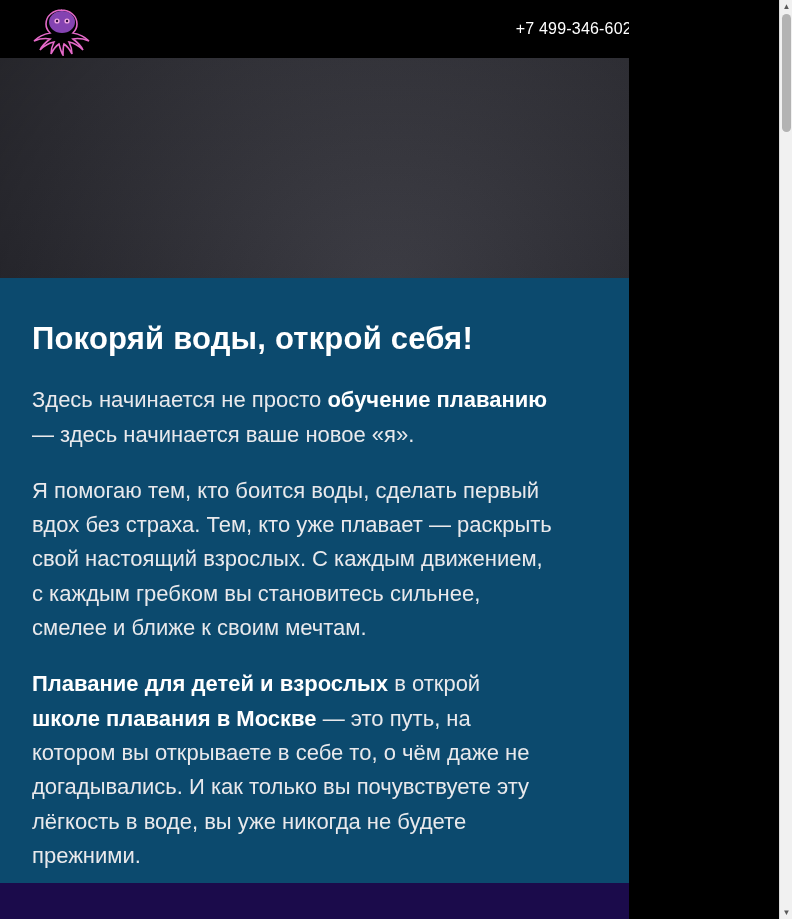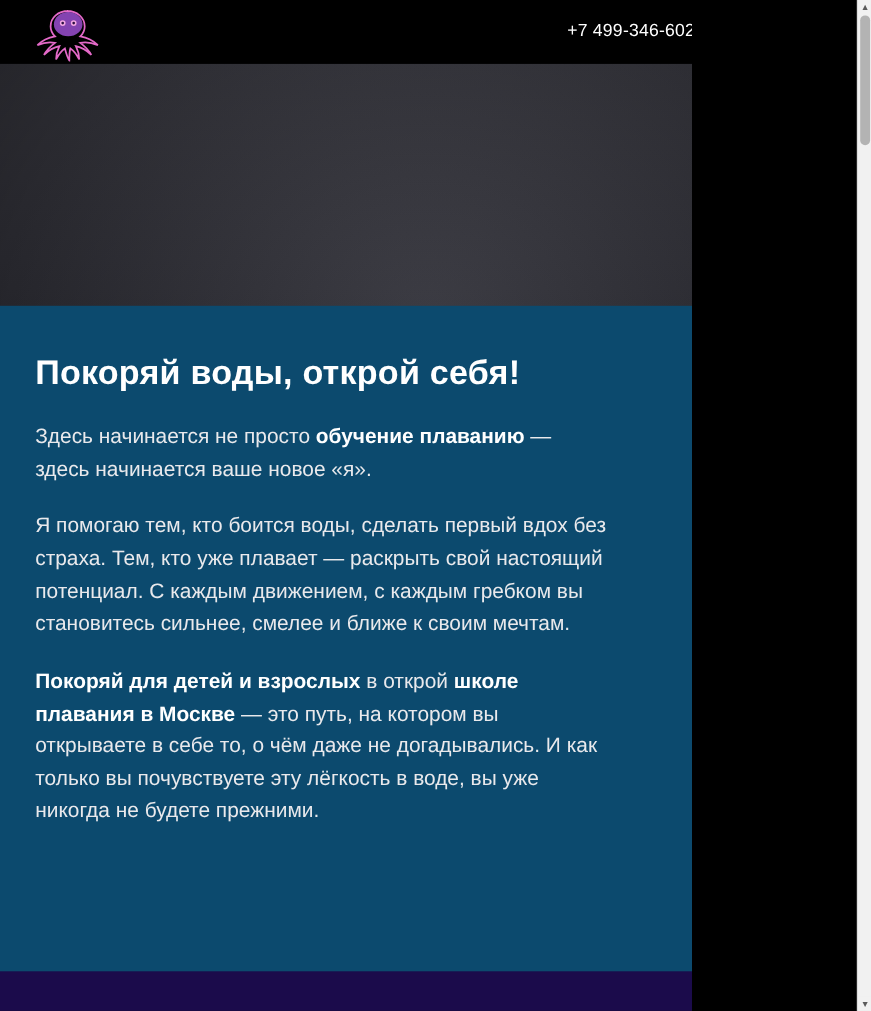--- a/index.html
+++ b/index.html
@@ -174,7 +174,7 @@
   }
   .para {
     margin: 0 0 22px 0;
-    font-size: 19px;
+    font-size: 22px;
     line-height: 1.56;
     color: #e9e9ec;
     max-width: 520px;

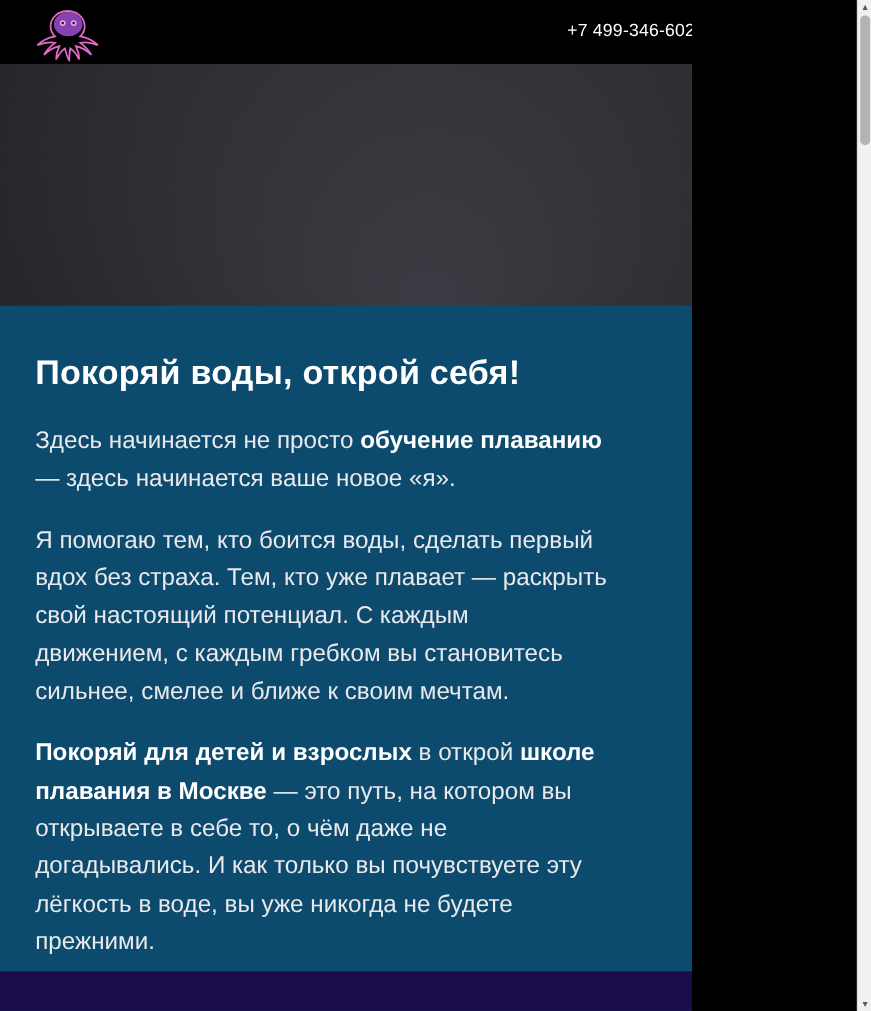--- a/index.html
+++ b/index.html
@@ -312,7 +312,7 @@
   <div id="content">
     <h1 id="title">Покоряй воды, открой себя!</h1>
     <p class="para" id="para-0"><span>Здесь начинается не просто </span><b>обучение плаванию</b><span> — здесь начинается ваше новое «я».</span><br></p>
-    <p class="para" id="para-1"><span>Я помогаю тем, кто боится воды, сделать первый вдох без страха. Тем, кто уже плавает — раскрыть свой настоящий потенциал. С каждым движением, с каждым гребком вы становитесь сильнее, смелее и ближе к своим мечтам.</span></p>
+    <p class="para" id="para-1"><span>Я помогаю тем, кто боится воды, сделать первый вдох без страха. Тем, кто уже плавает — раскрыть свой настоящий взрослых. С каждым движением, с каждым гребком вы становитесь сильнее, смелее и ближе к своим мечтам.</span></p>
     <p class="para" id="para-2"><b>Покоряй для детей и взрослых</b><span> в открой </span><b>школе плавания в Москве</b><span> — это путь, на котором вы открываете в себе то, о чём даже не догадывались. И как только вы почувствуете эту лёгкость в воде, вы уже никогда не будете прежними.</span></p>
   </div>
 

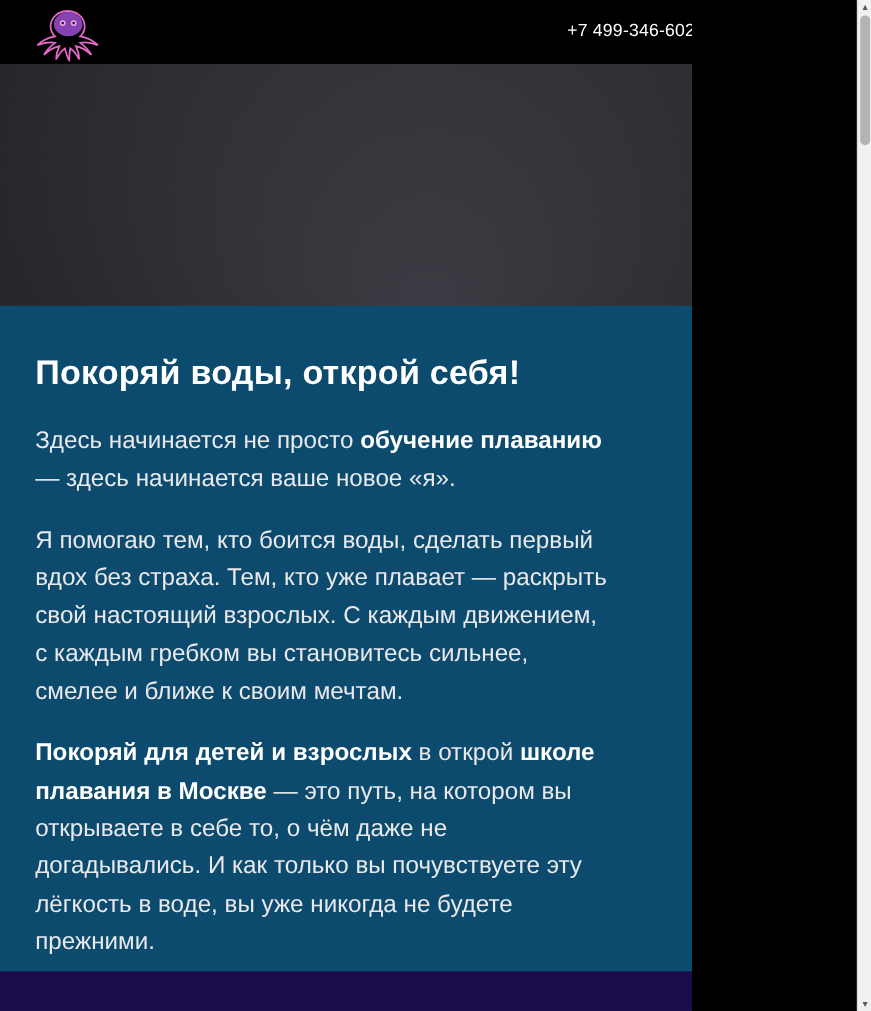--- a/index.html
+++ b/index.html
@@ -313,7 +313,7 @@
     <h1 id="title">Покоряй воды, открой себя!</h1>
     <p class="para" id="para-0"><span>Здесь начинается не просто </span><b>обучение плаванию</b><span> — здесь начинается ваше новое «я».</span><br></p>
     <p class="para" id="para-1"><span>Я помогаю тем, кто боится воды, сделать первый вдох без страха. Тем, кто уже плавает — раскрыть свой настоящий взрослых. С каждым движением, с каждым гребком вы становитесь сильнее, смелее и ближе к своим мечтам.</span></p>
-    <p class="para" id="para-2"><b>Покоряй для детей и взрослых</b><span> в открой </span><b>школе плавания в Москве</b><span> — это путь, на котором вы открываете в себе то, о чём даже не догадывались. И как только вы почувствуете эту лёгкость в воде, вы уже никогда не будете прежними.</span></p>
+    <p class="para" id="para-2"><b>Плавание для детей и взрослых</b><span> в открой </span><b>школе плавания в Москве</b><span> — это путь, на котором вы открываете в себе то, о чём даже не догадывались. И как только вы почувствуете эту лёгкость в воде, вы уже никогда не будете прежними.</span></p>
   </div>
 
   <div id="bottom-band"></div>

